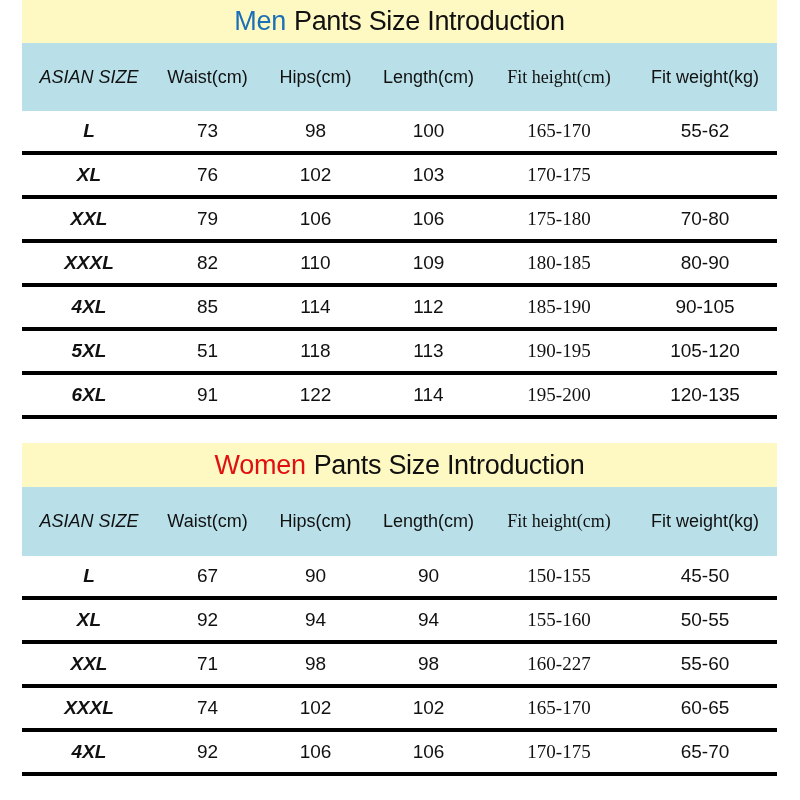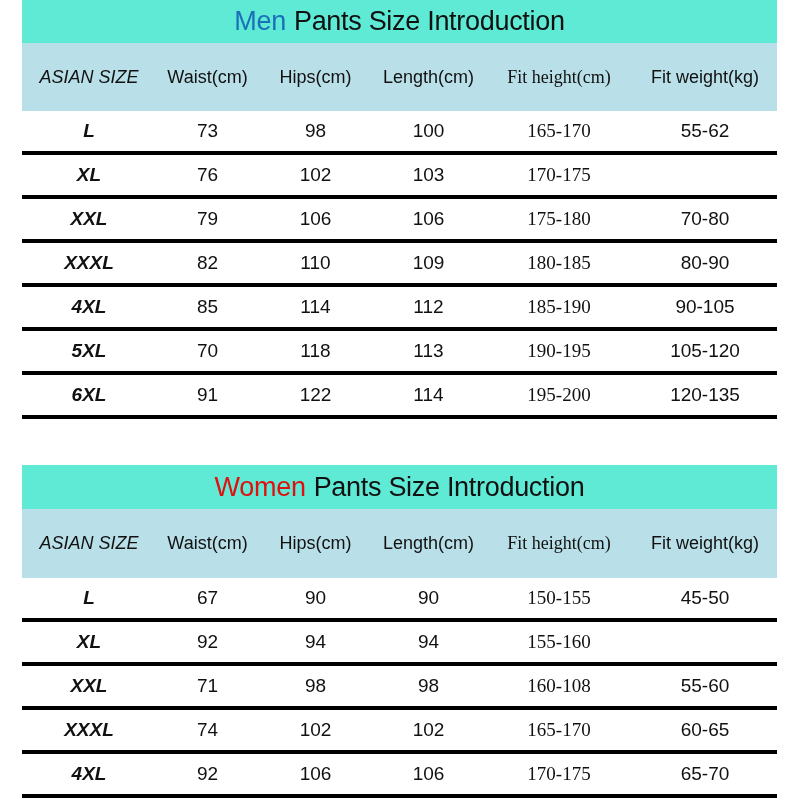--- a/index.html
+++ b/index.html
@@ -12,7 +12,7 @@
 
     .title-band {
       height: 43px;
-      background: #5eead4;
+      background: #fef9c3;
       display: flex; align-items: center; justify-content: center;
       font-size: 27px;
       letter-spacing: -0.3px;

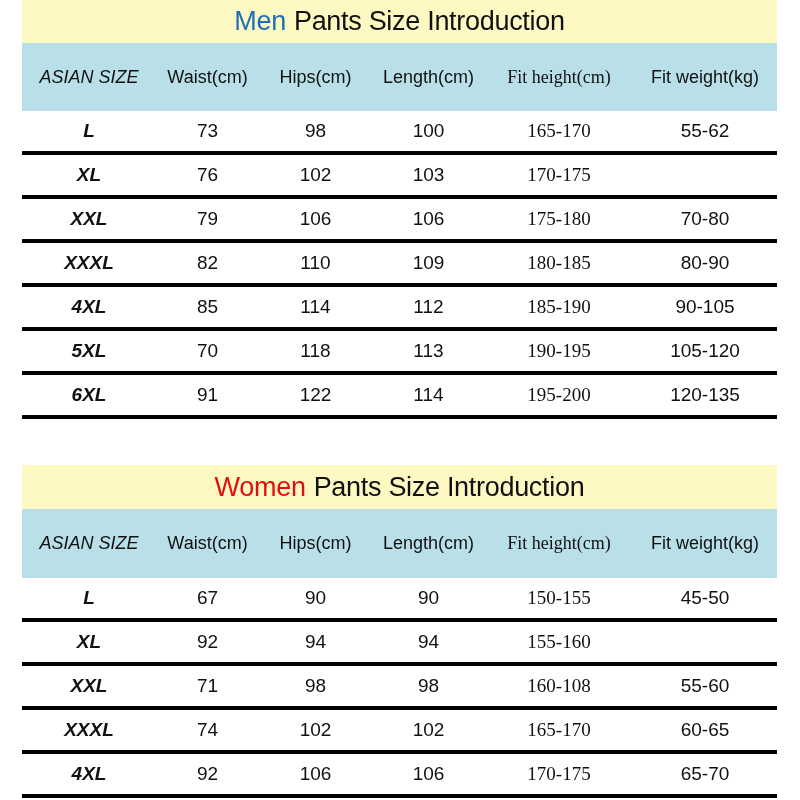--- a/index.html
+++ b/index.html
@@ -106,7 +106,7 @@
     </div>
     <div class="row">
       <div class="col c0">5XL</div>
-      <div class="col c1">70</div>
+      <div class="col c1">51</div>
       <div class="col c2">118</div>
       <div class="col c3">113</div>
       <div class="col c4">190-195</div>

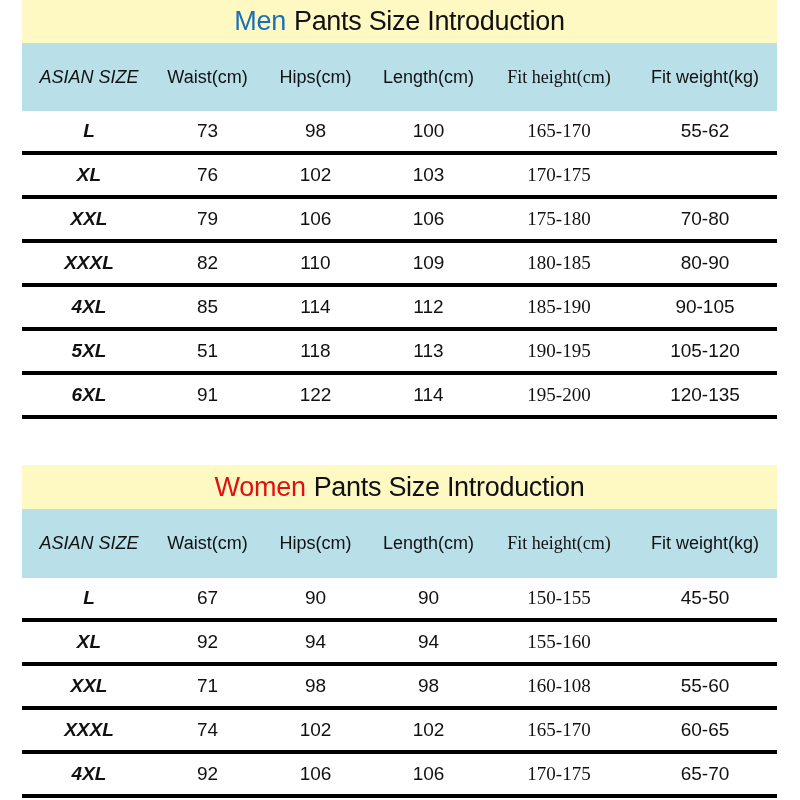--- a/index.html
+++ b/index.html
@@ -8,7 +8,7 @@
 
     .section { position: absolute; left: 22px; width: 755px; }
     .section.men { top: 0; }
-    .section.women { top: 465px; }
+    .section.women { top: 443px; }
 
     .title-band {
       height: 43px;

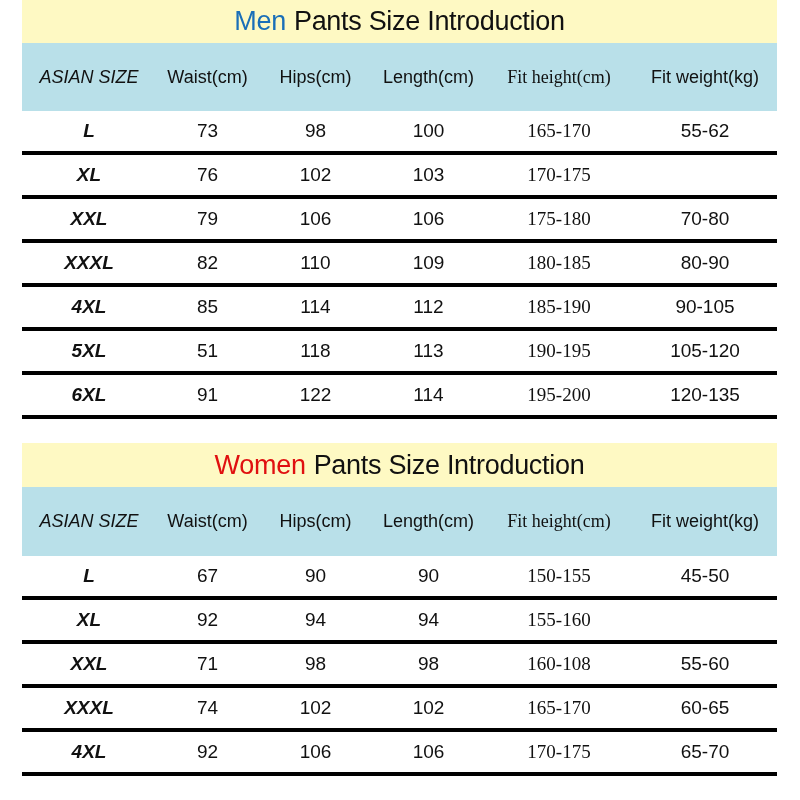--- a/index.html
+++ b/index.html
@@ -151,6 +151,7 @@
       <div class="col c2">94</div>
       <div class="col c3">94</div>
       <div class="col c4">155-160</div>
+      <div class="col c5">50-55</div>
     </div>
     <div class="row">
       <div class="col c0">XXL</div>

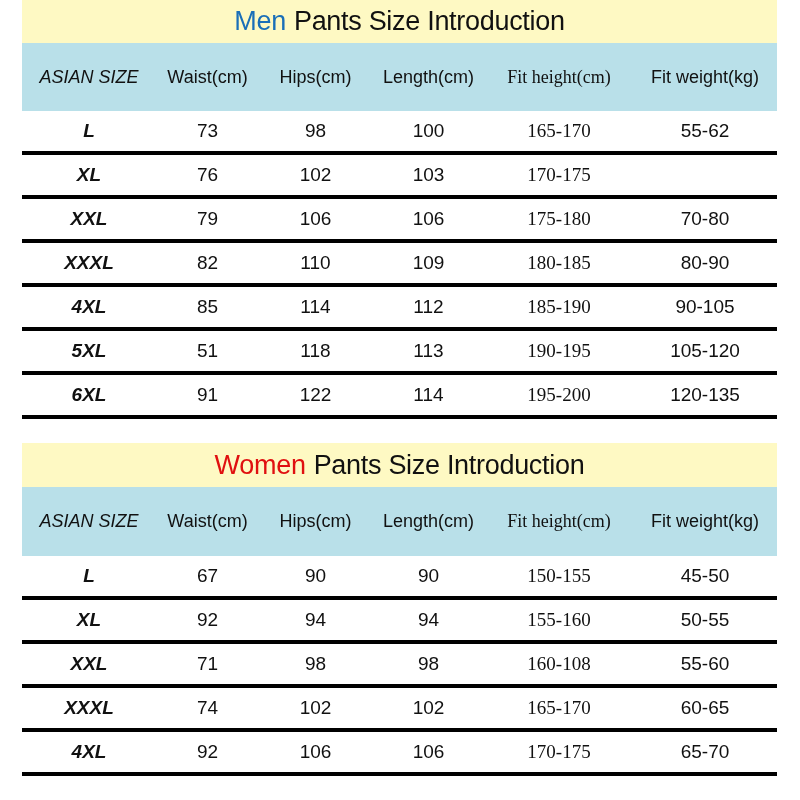--- a/index.html
+++ b/index.html
@@ -158,7 +158,7 @@
       <div class="col c1">71</div>
       <div class="col c2">98</div>
       <div class="col c3">98</div>
-      <div class="col c4">160-108</div>
+      <div class="col c4">160-227</div>
       <div class="col c5">55-60</div>
     </div>
     <div class="row">

